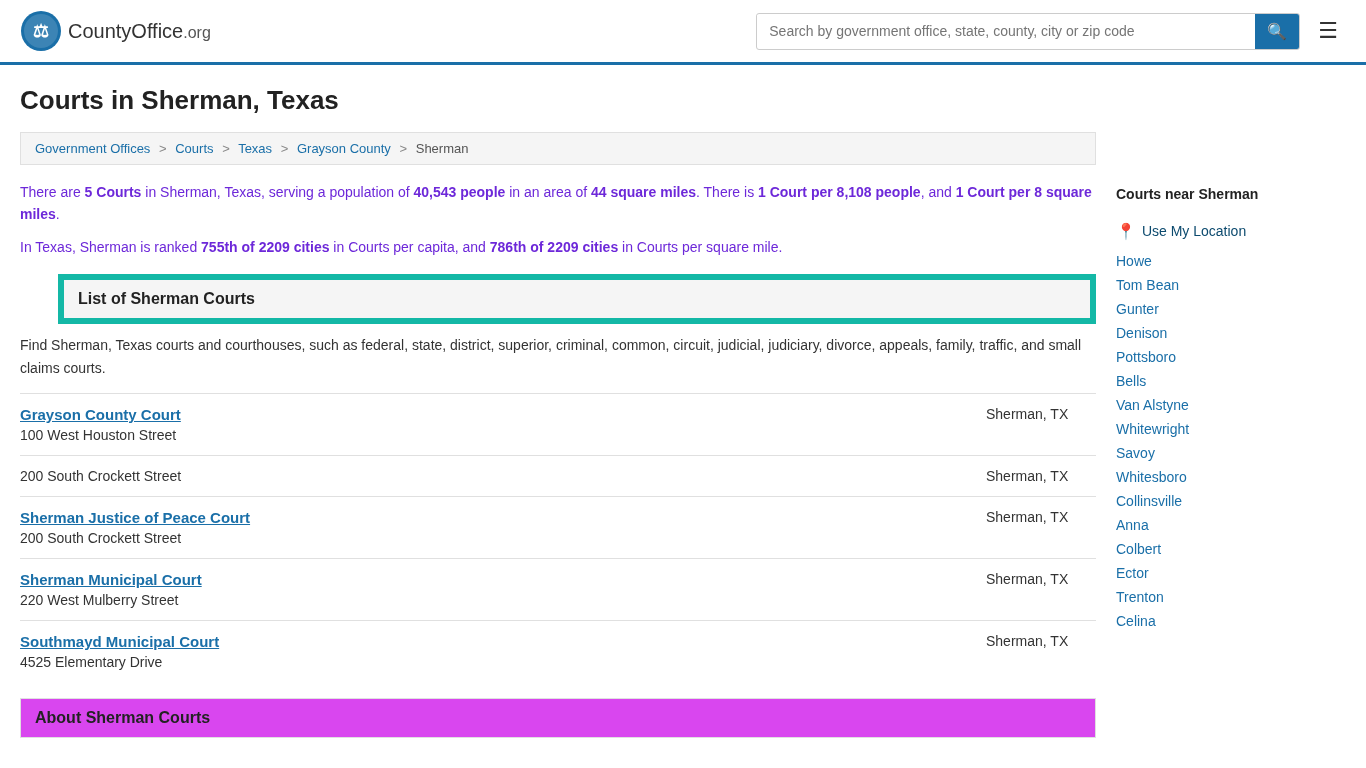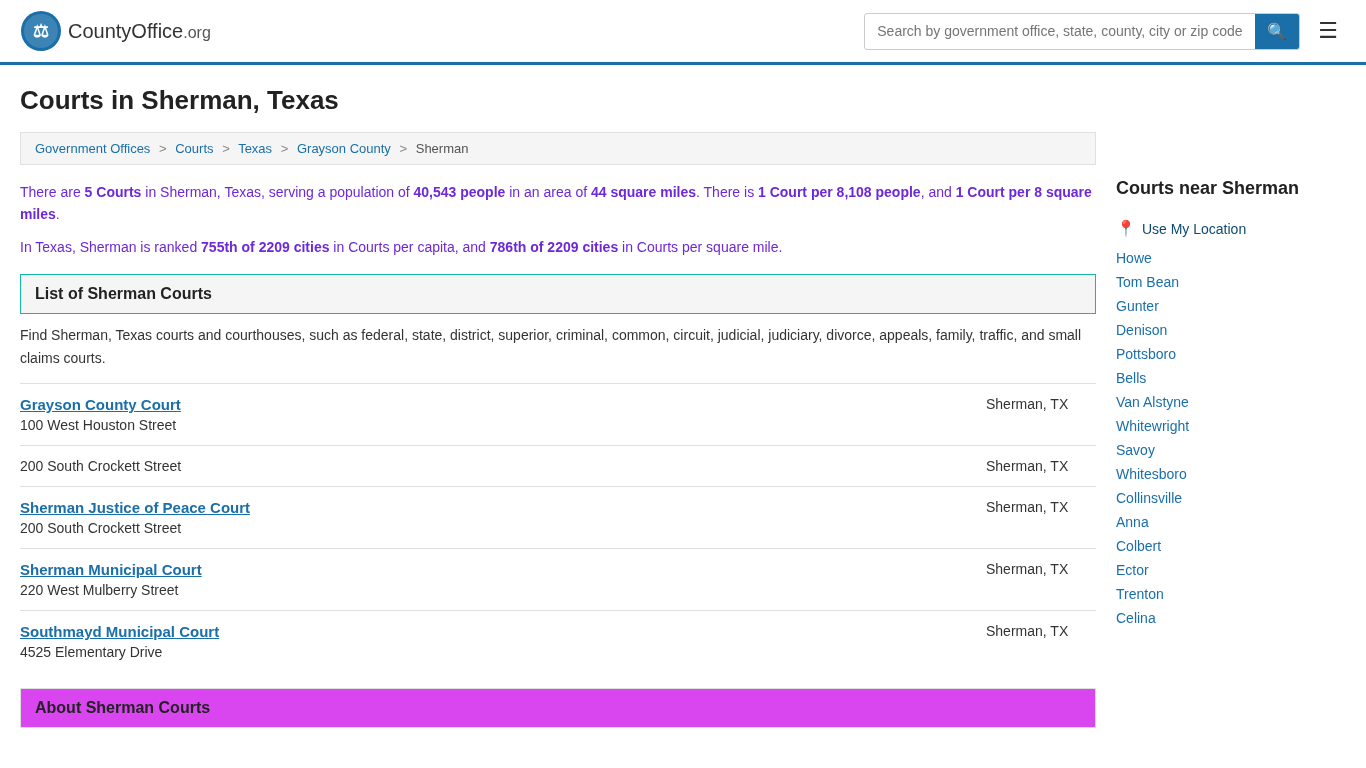--- a/index.html
+++ b/index.html
@@ -44,7 +44,7 @@
       border: 1px solid #ccc;
       border-radius: 3px;
       overflow: hidden;
-      width: 436px;
+      width: 544px;
     }
     #search-input {
       border: none;

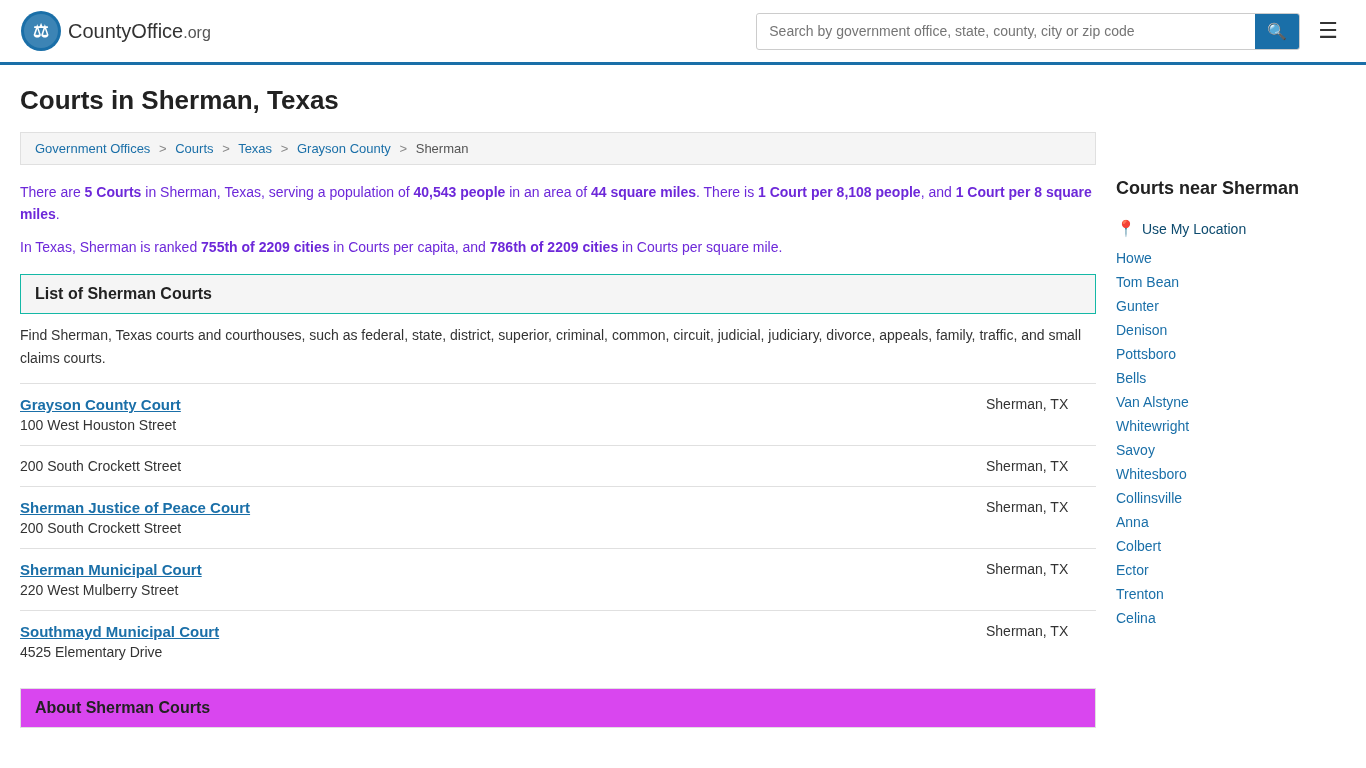--- a/index.html
+++ b/index.html
@@ -183,7 +183,7 @@
       min-width: 230px;
     }
     #sidebar-title {
-      font-size: 18px;
+      font-size: 14px;
       font-weight: bold;
       color: #222;
       margin-bottom: 14px;

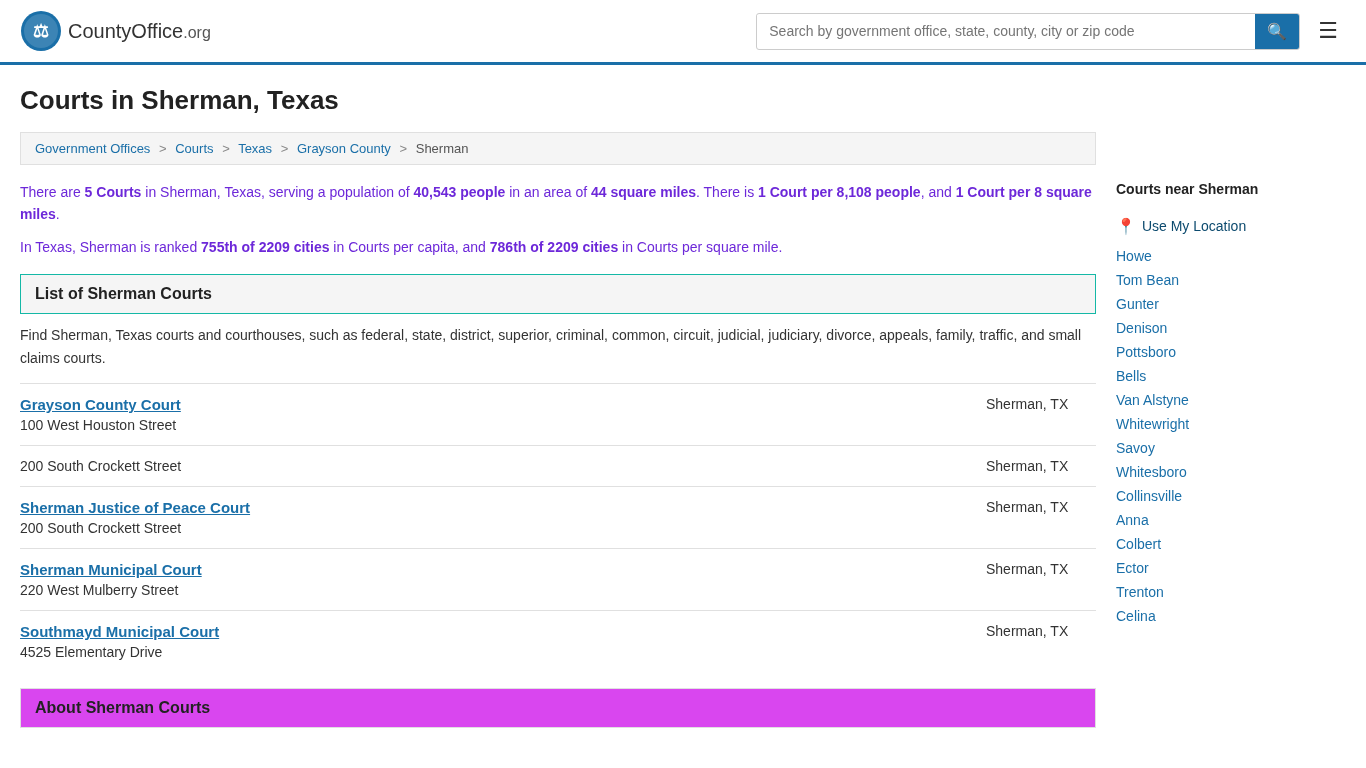--- a/index.html
+++ b/index.html
@@ -119,13 +119,14 @@
     
     .section-header {
       background: #f5f5f5;
-      border: 1px solid #14b8a6;
+      border: 6px solid #14b8a6;
       padding: 10px 14px;
       font-size: 16px;
       font-weight: bold;
       color: #222;
       margin-top: 16px;
       margin-bottom: 10px;
+      margin-left: 38px;
     }
 
     

